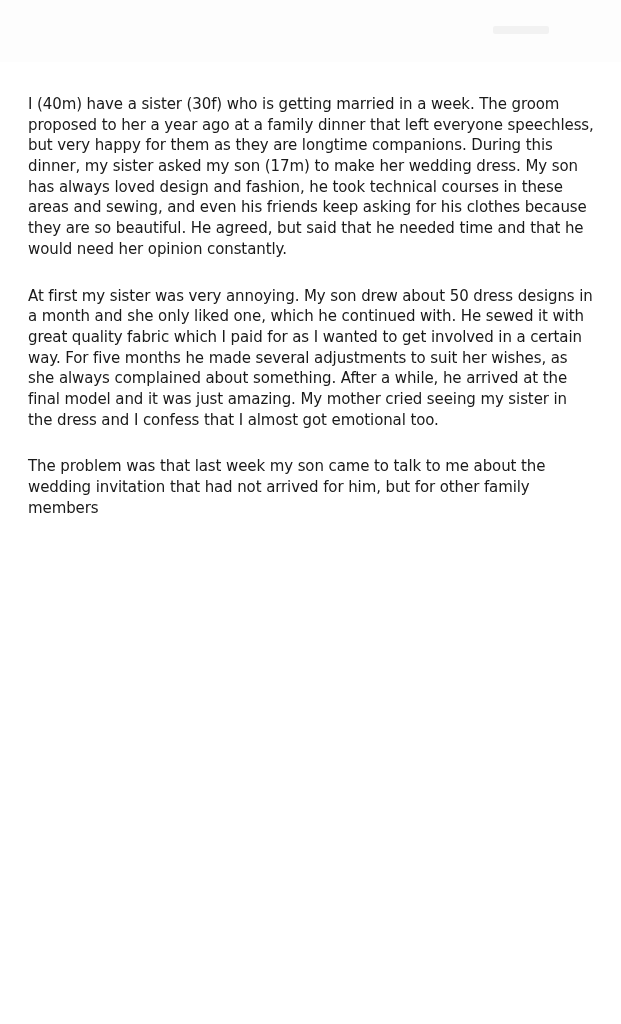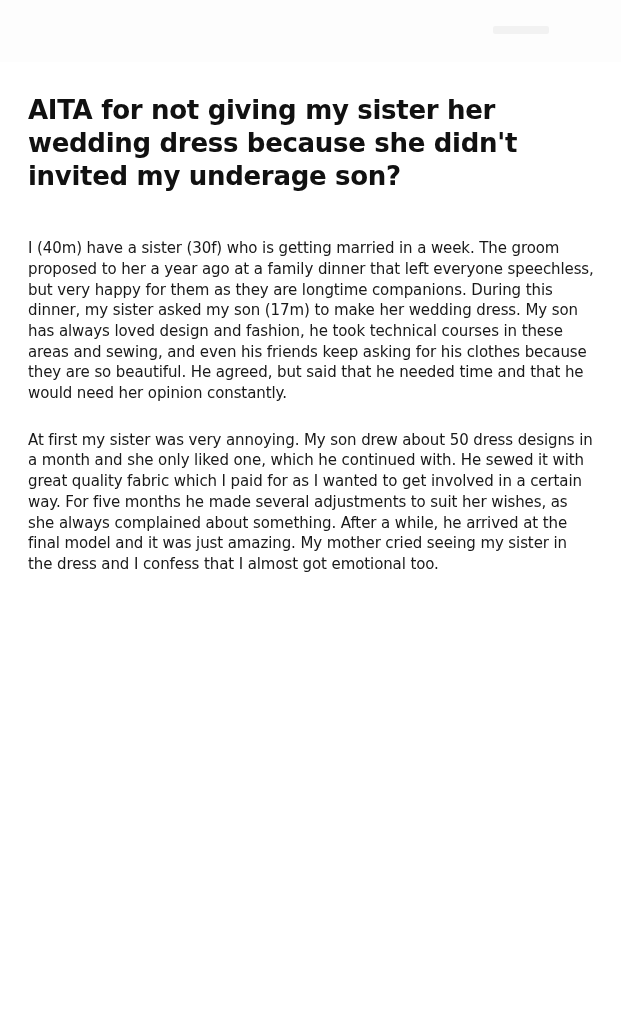--- a/index.html
+++ b/index.html
@@ -84,7 +84,6 @@
   </div>
 
   <div class="content">
-    <h1 class="post-title">AITA for not giving my sister her wedding dress because she didn't invited my underage son?</h1>
 
     <div class="post-body">
       <p>I (40m) have a sister (30f) who is getting married in a week. The groom proposed to her a year ago at a family dinner that left everyone speechless, but very happy for them as they are longtime companions. During this dinner, my sister asked my son (17m) to make her wedding dress. My son has always loved design and fashion, he took technical courses in these areas and sewing, and even his friends keep asking for his clothes because they are so beautiful. He agreed, but said that he needed time and that he would need her opinion constantly.</p>

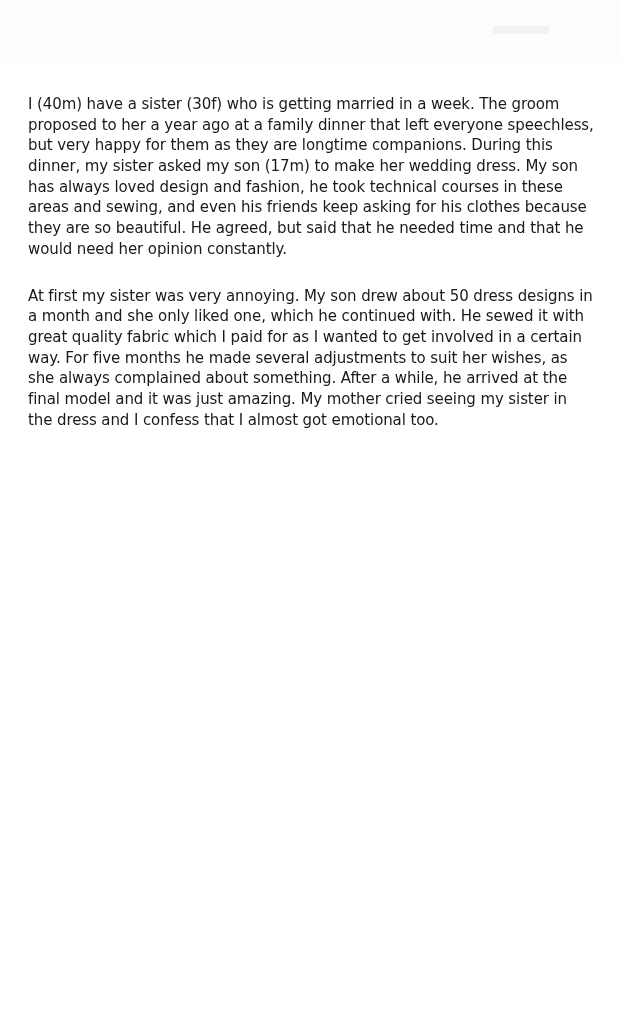--- a/index.html
+++ b/index.html
@@ -88,6 +88,7 @@
     <div class="post-body">
       <p>I (40m) have a sister (30f) who is getting married in a week. The groom proposed to her a year ago at a family dinner that left everyone speechless, but very happy for them as they are longtime companions. During this dinner, my sister asked my son (17m) to make her wedding dress. My son has always loved design and fashion, he took technical courses in these areas and sewing, and even his friends keep asking for his clothes because they are so beautiful. He agreed, but said that he needed time and that he would need her opinion constantly.</p>
       <p>At first my sister was very annoying. My son drew about 50 dress designs in a month and she only liked one, which he continued with. He sewed it with great quality fabric which I paid for as I wanted to get involved in a certain way. For five months he made several adjustments to suit her wishes, as she always complained about something. After a while, he arrived at the final model and it was just amazing. My mother cried seeing my sister in the dress and I confess that I almost got emotional too.</p>
+      <p>The problem was that last week my son came to talk to me about the wedding invitation that had not arrived for him, but for other family members</p>
     </div>
   </div>
 

